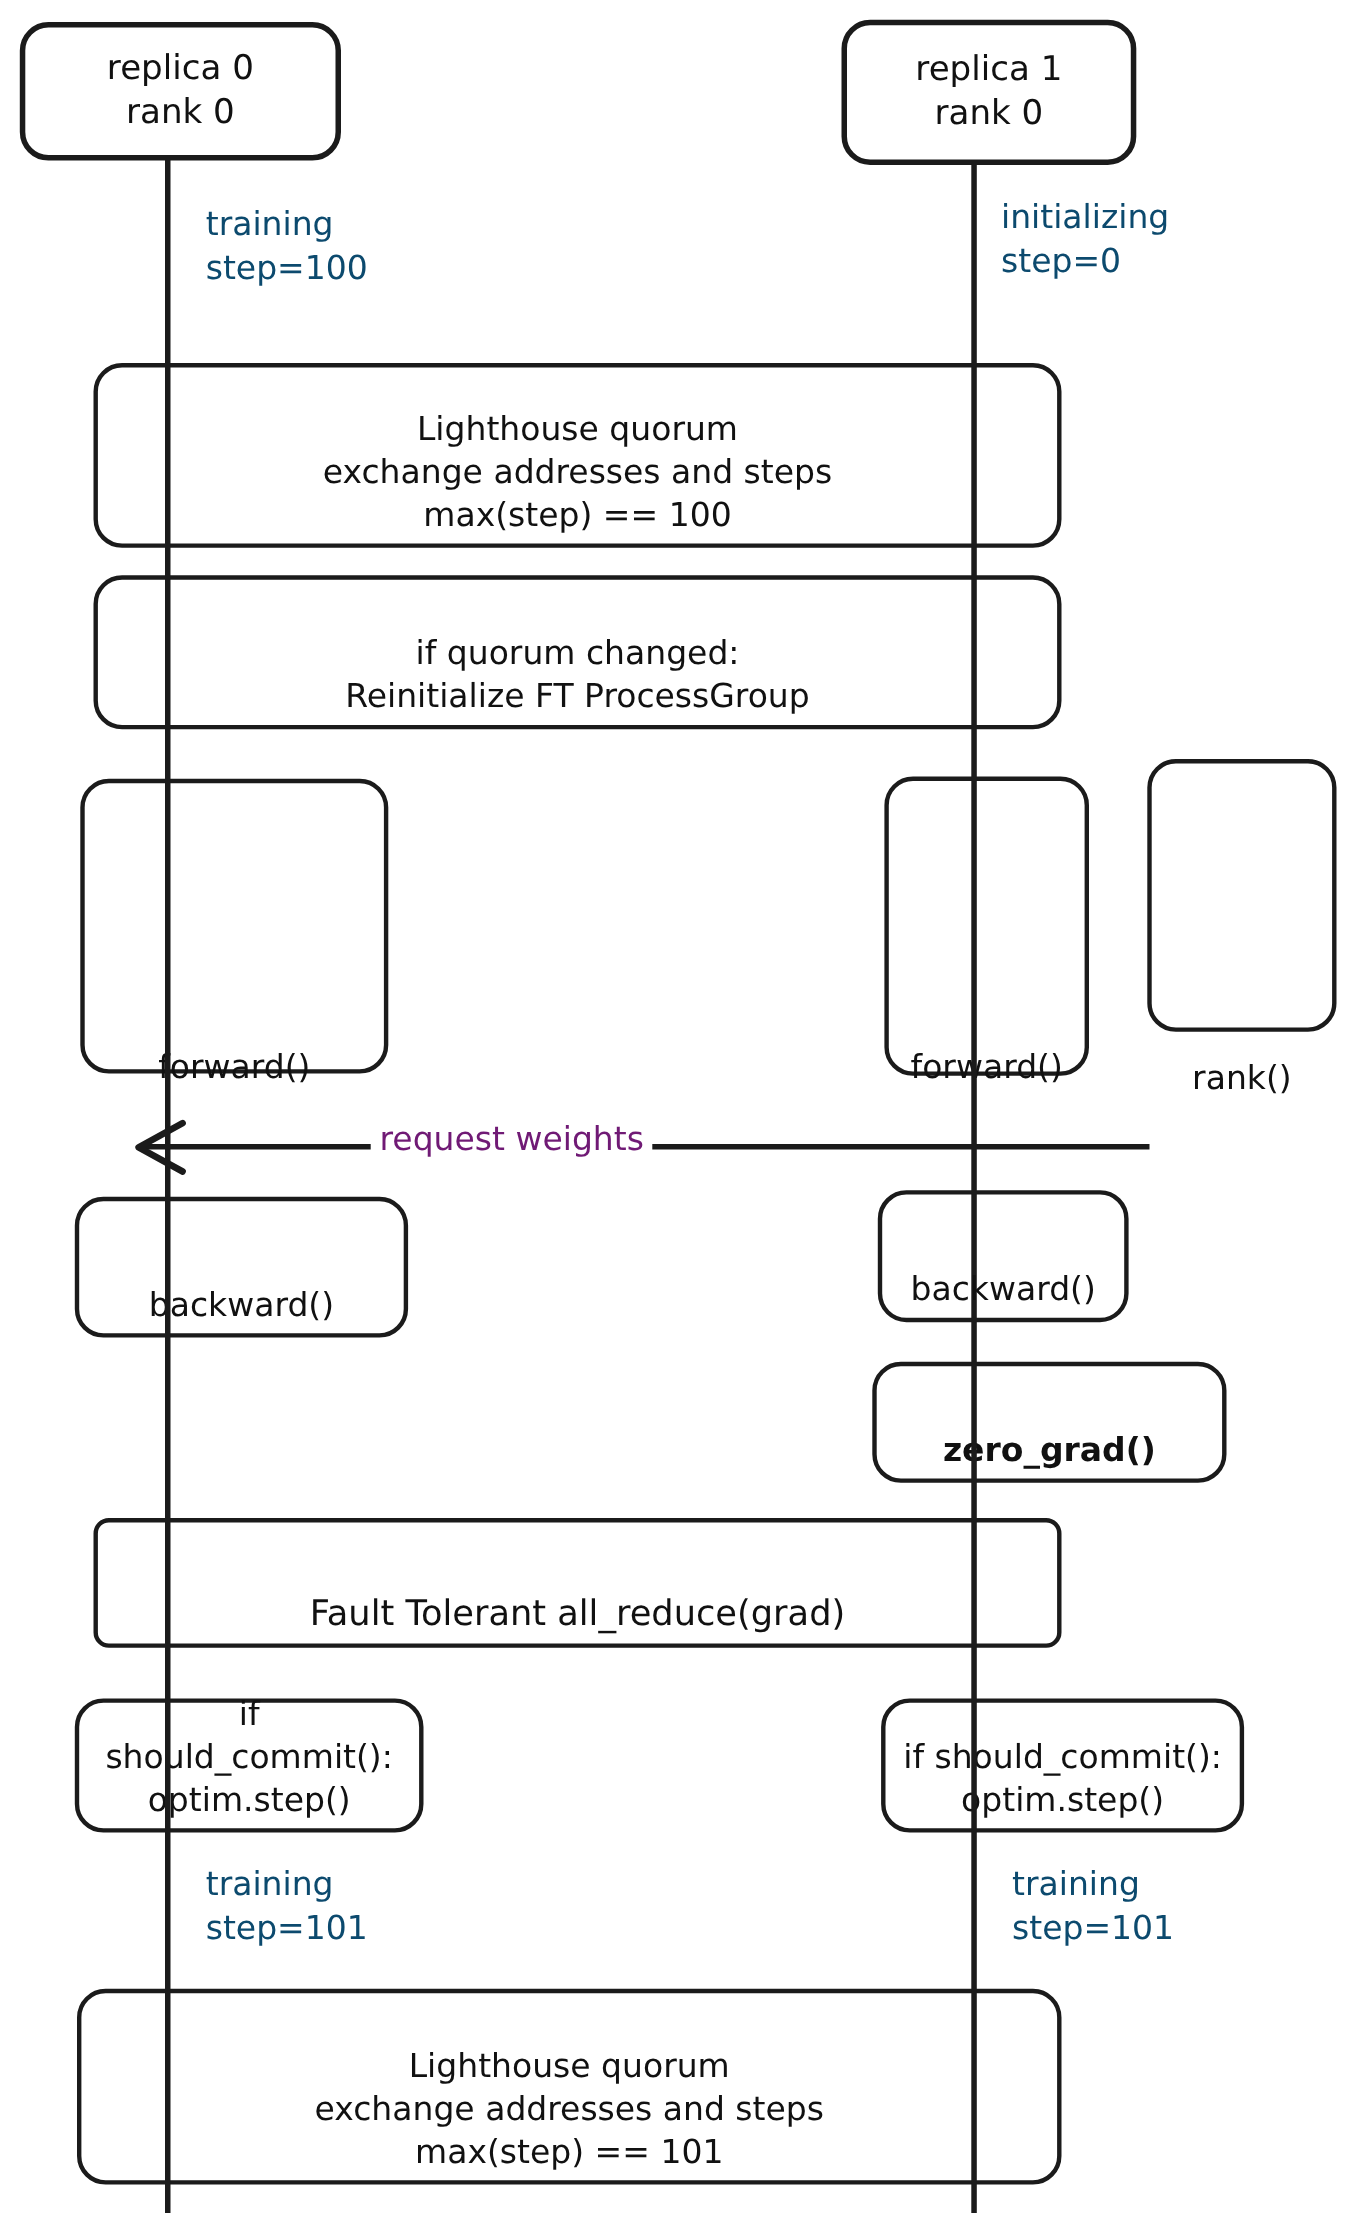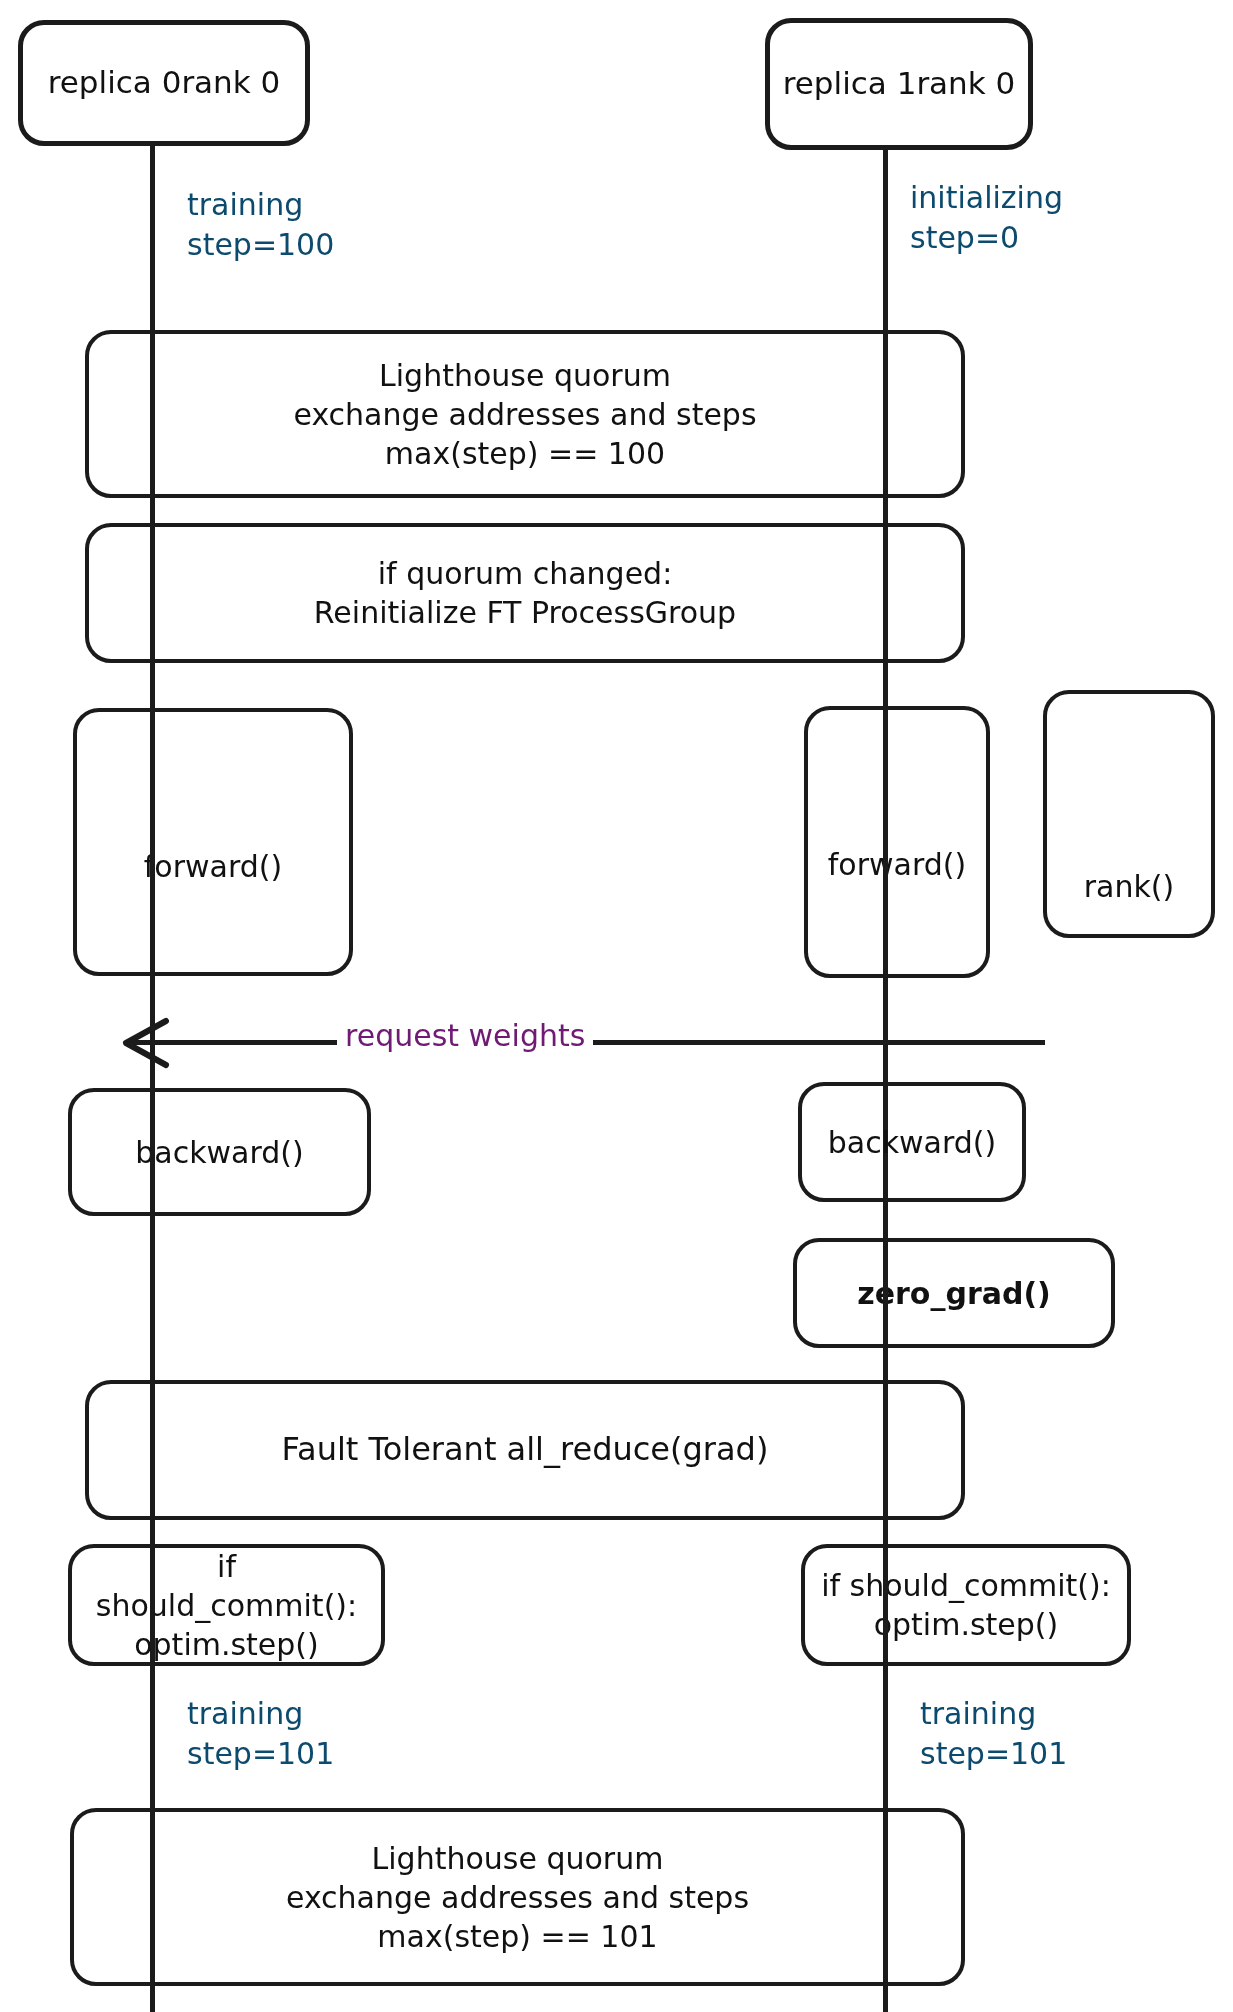--- a/index.html
+++ b/index.html
@@ -30,7 +30,7 @@
     border-radius: 26px;
     background: #ffffff;
     display: flex;
-    flex-direction: row;
+    flex-direction: column;
     align-items: center;
     justify-content: center;
     z-index: 4;

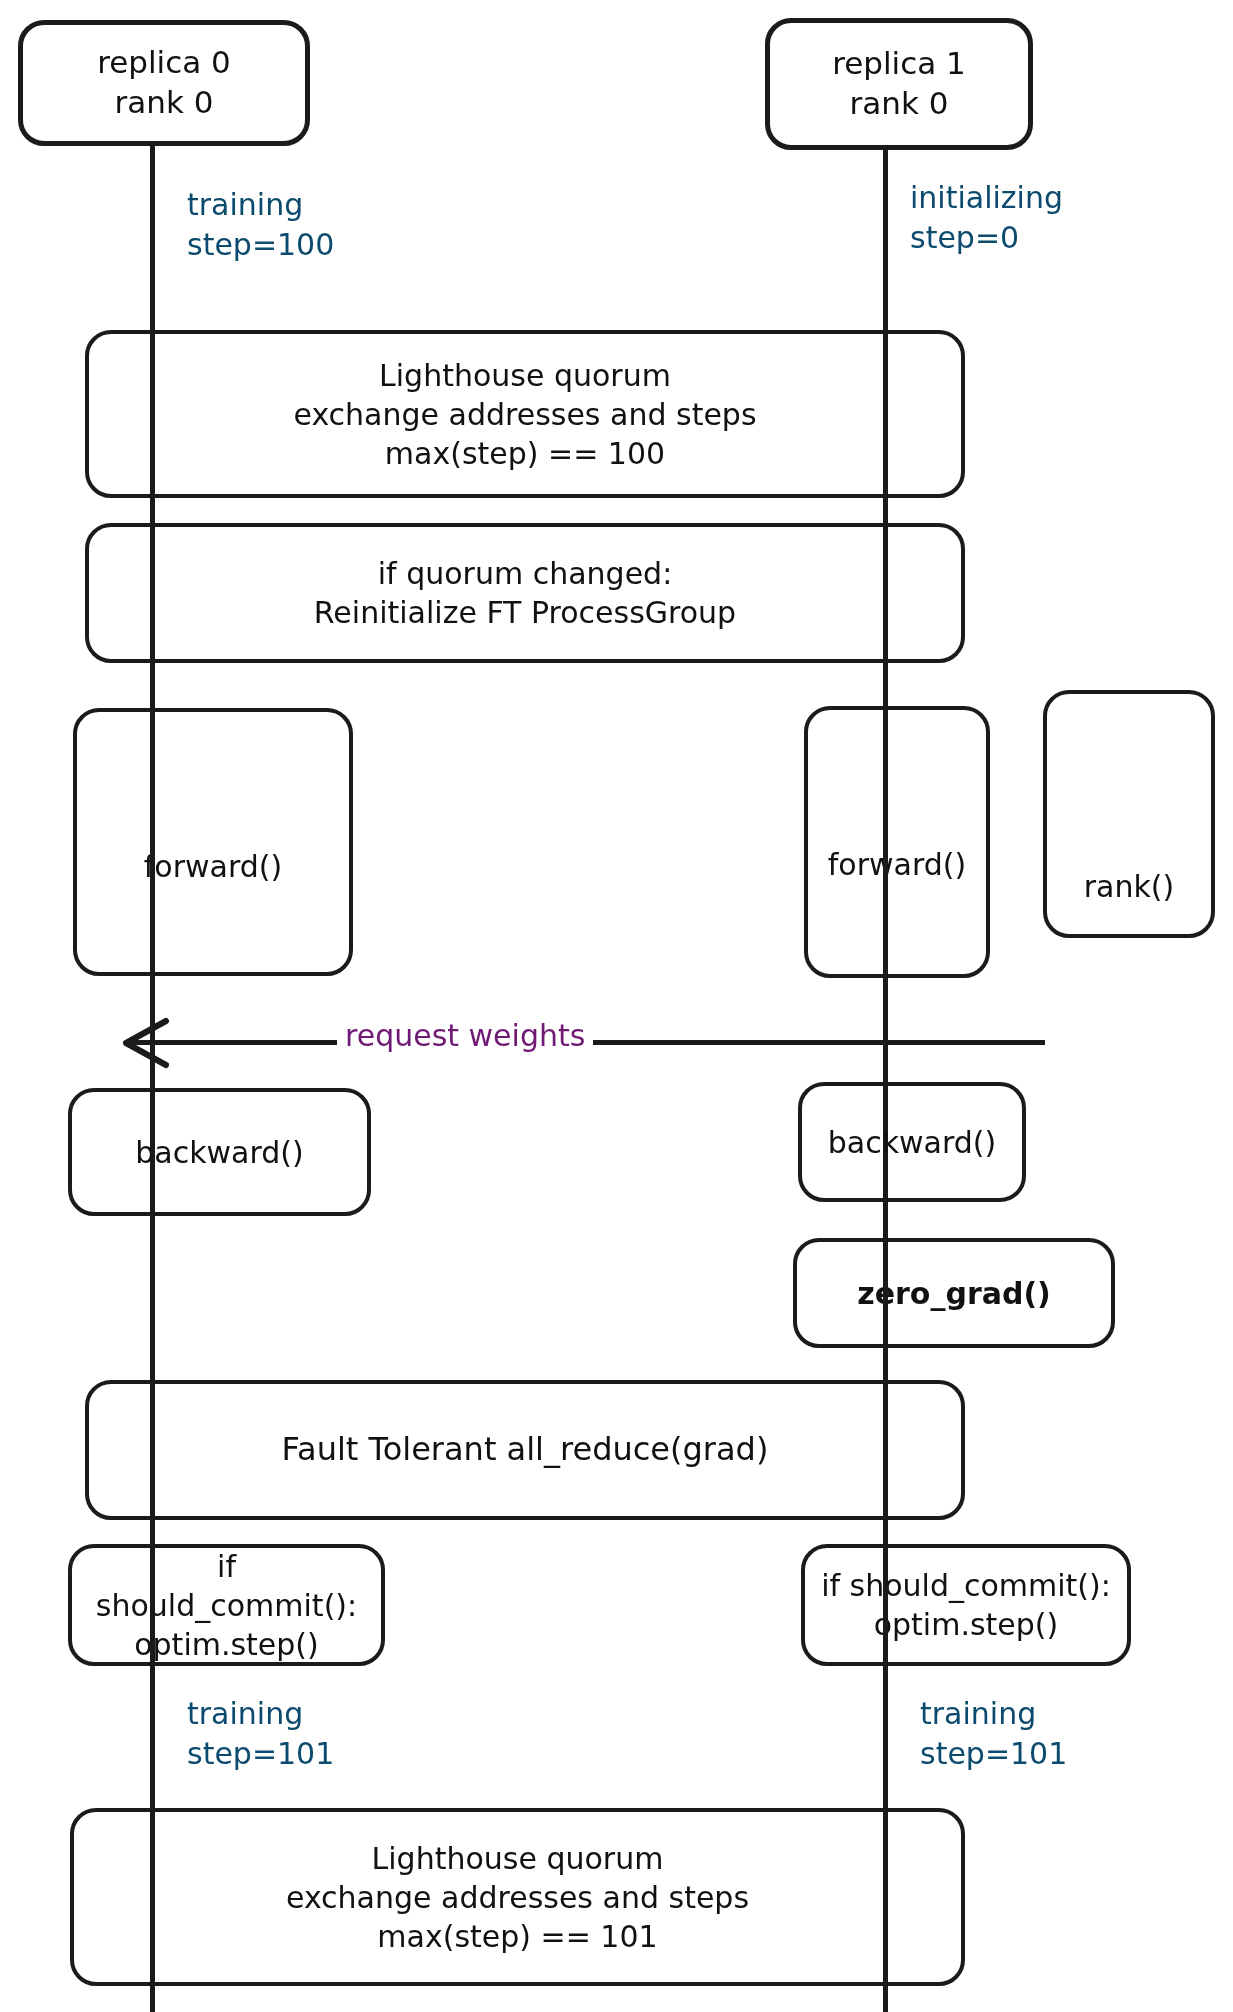--- a/index.html
+++ b/index.html
@@ -48,7 +48,7 @@
     border-radius: 26px;
     background: transparent;
     display: flex;
-    align-items: center;
+    align-items: flex-end;
     justify-content: center;
     text-align: center;
     z-index: 1;

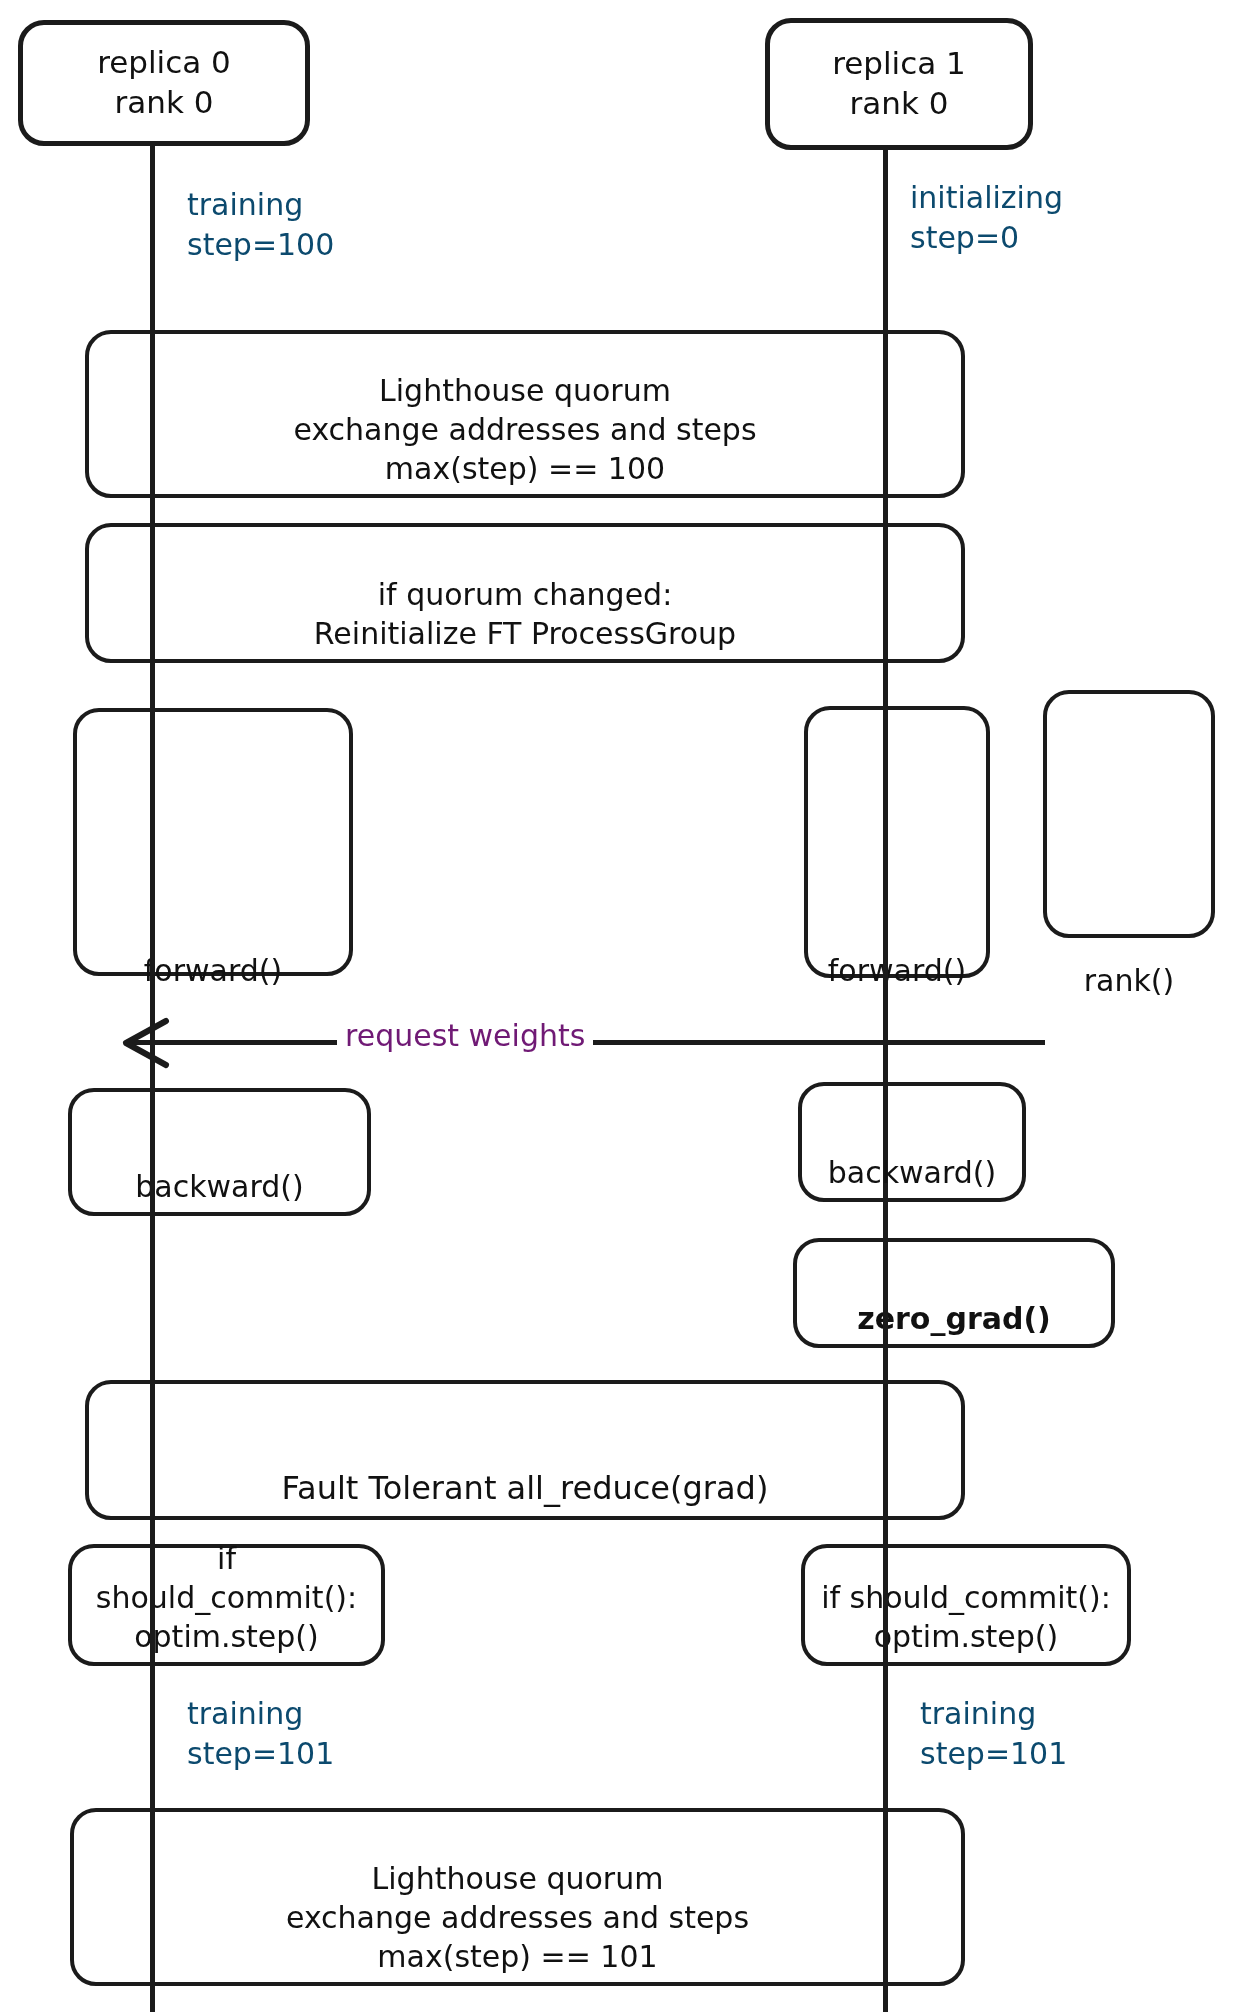--- a/index.html
+++ b/index.html
@@ -166,7 +166,7 @@
     <span class="act-text">zero_grad()</span>
   </div>
 
-  <div class="act-box" style="left:85px; top:1380px; width:880px; height:140px;">
+  <div class="act-box" style="left:85px; top:1380px; width:880px; height:118px;border-radius:14px;">
     <span class="act-text big">Fault Tolerant all_reduce(grad)</span>
   </div>
 

